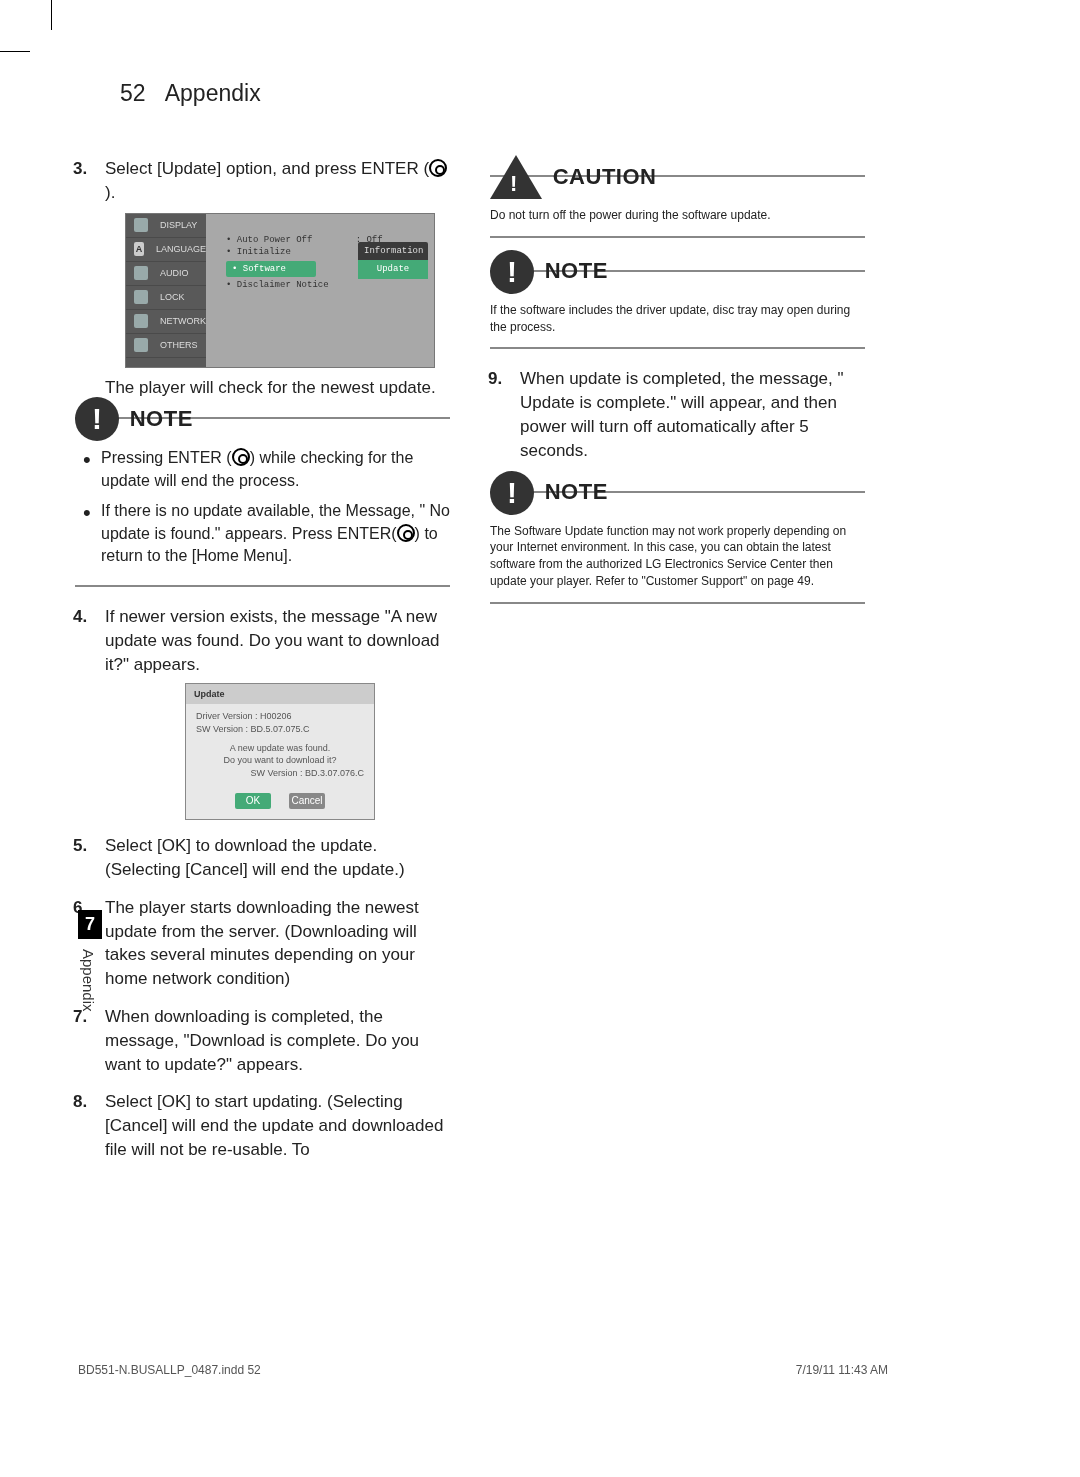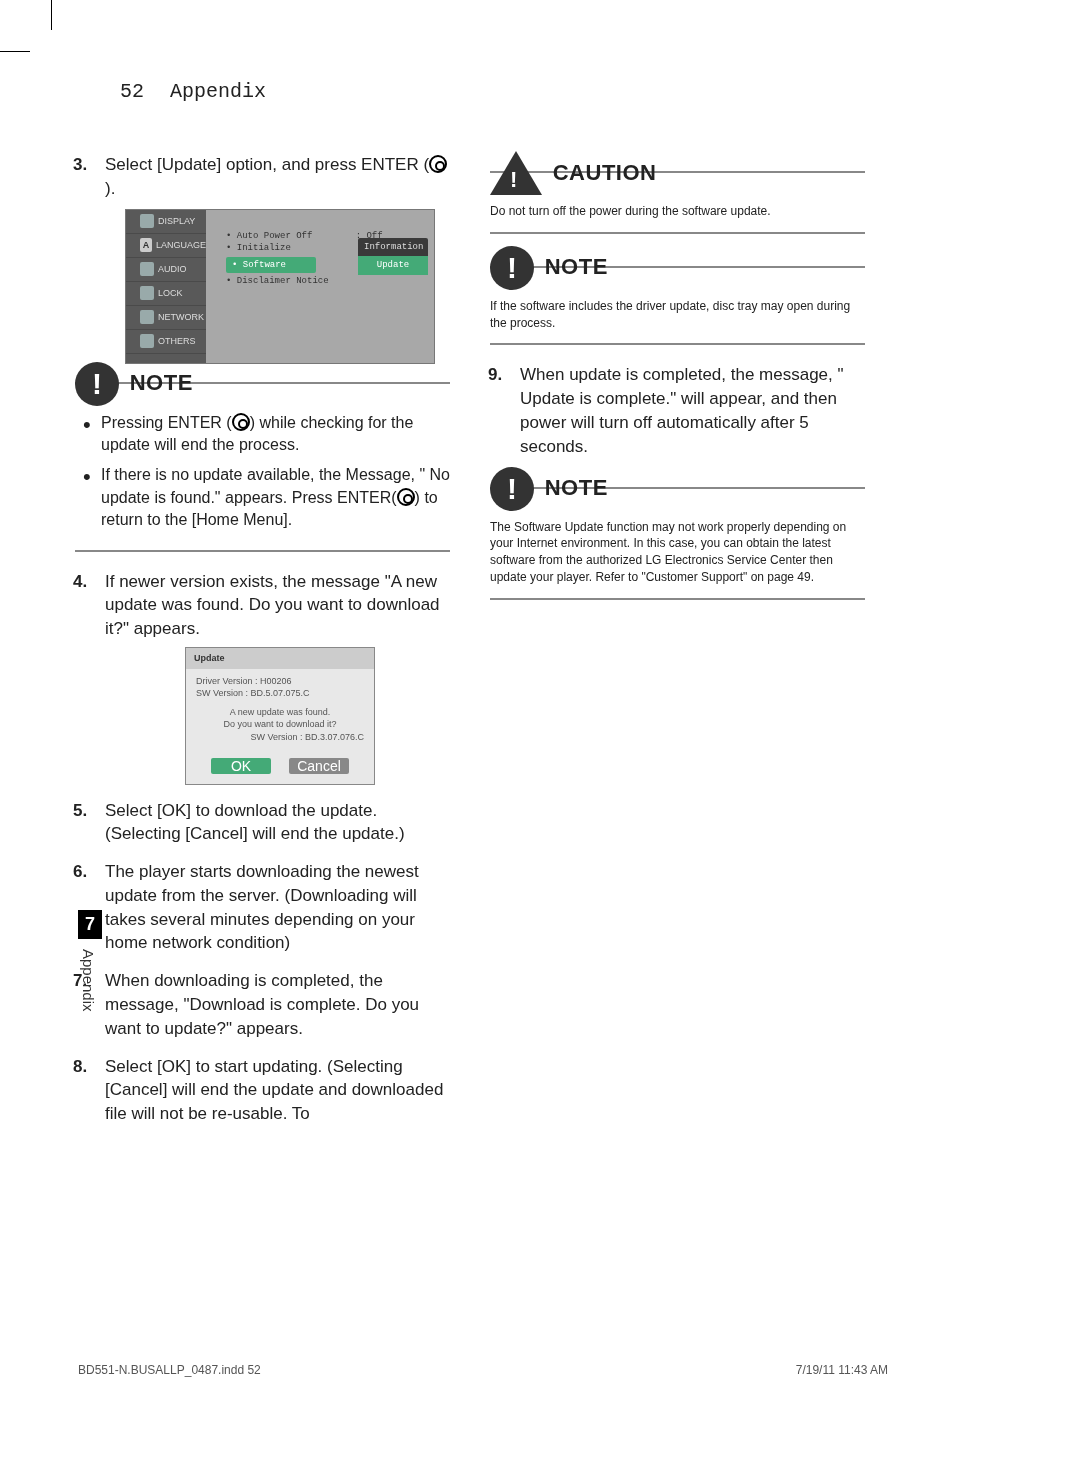--- a/index.html
+++ b/index.html
@@ -22,10 +22,9 @@
     height: 1260px;
   }
   .header {
-    font-size: 20px;
+    font-size: 23px;
     margin-bottom: 50px;
     padding-left: 45px;
-    font-family: Liberation Mono, monospace;
   }
   .header .pnum { margin-right: 14px; }
   .columns { display: flex; gap: 40px; }

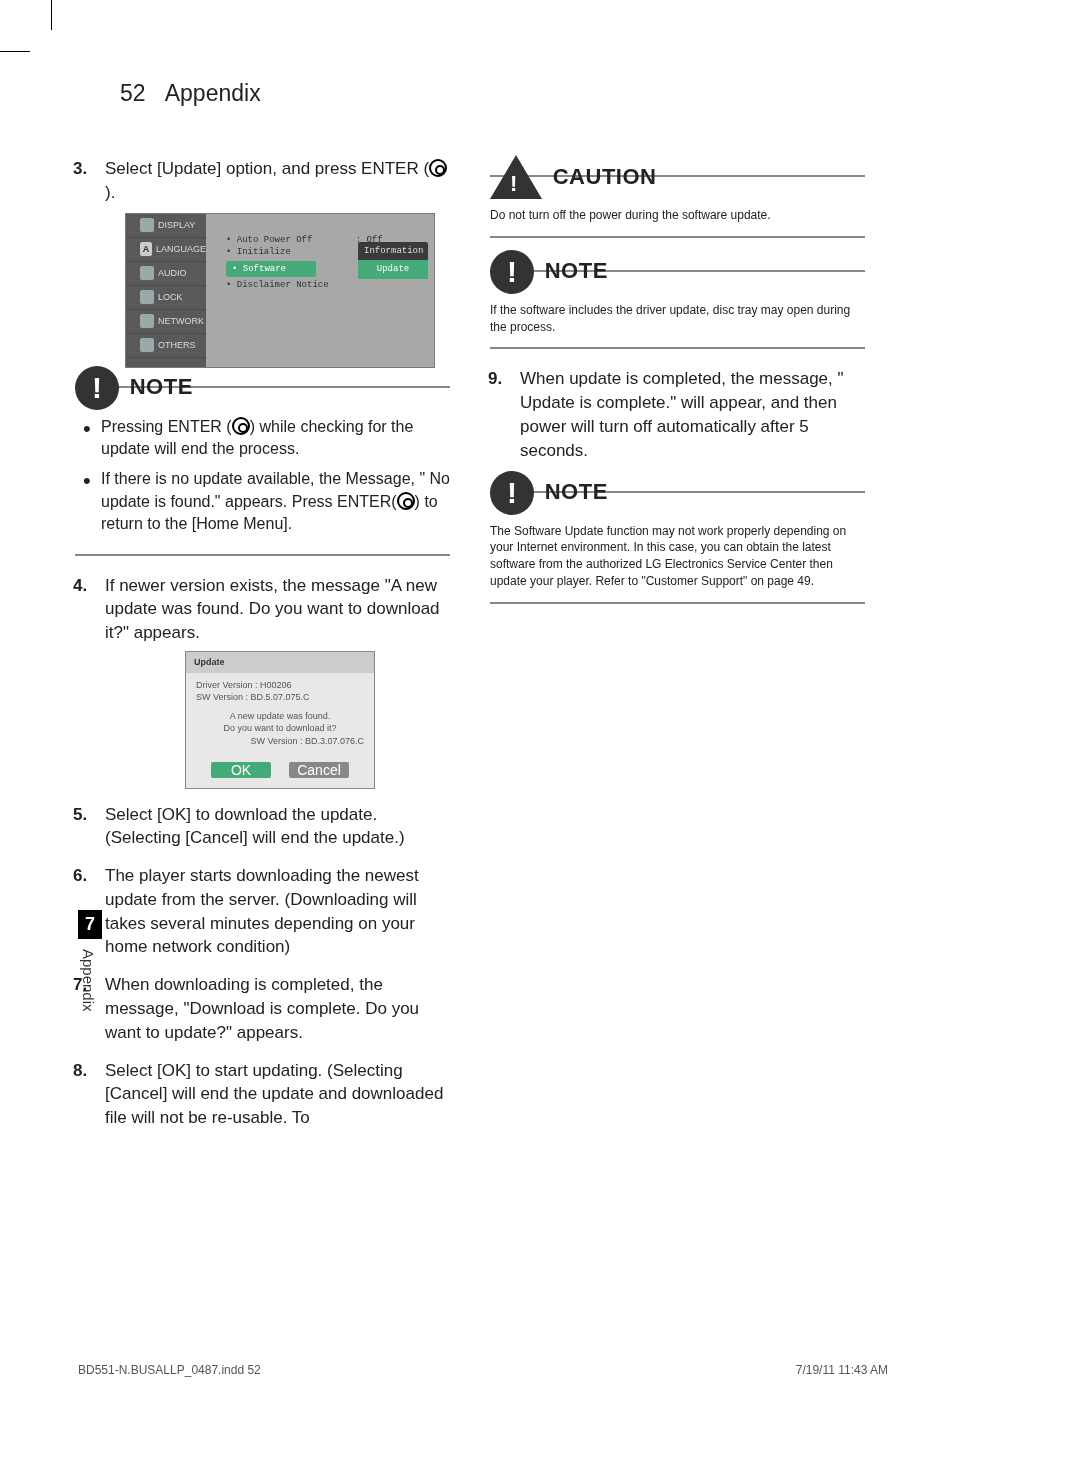--- a/index.html
+++ b/index.html
@@ -88,7 +88,7 @@
   .ss1-side { width: 80px; background: #595959; }
   .ss1-side .srow {
     display: flex; align-items: center; height: 24px;
-    padding-left: 14px; gap: 4px; font-size: 9px; color: #ddd;
+    padding-left: 8px; gap: 12px; font-size: 9px; color: #ddd;
     border-bottom: 1px solid #4a4a4a;
   }
   .ss1-side .sicon { width: 14px; height: 14px; background: #9aa; border-radius: 2px; }

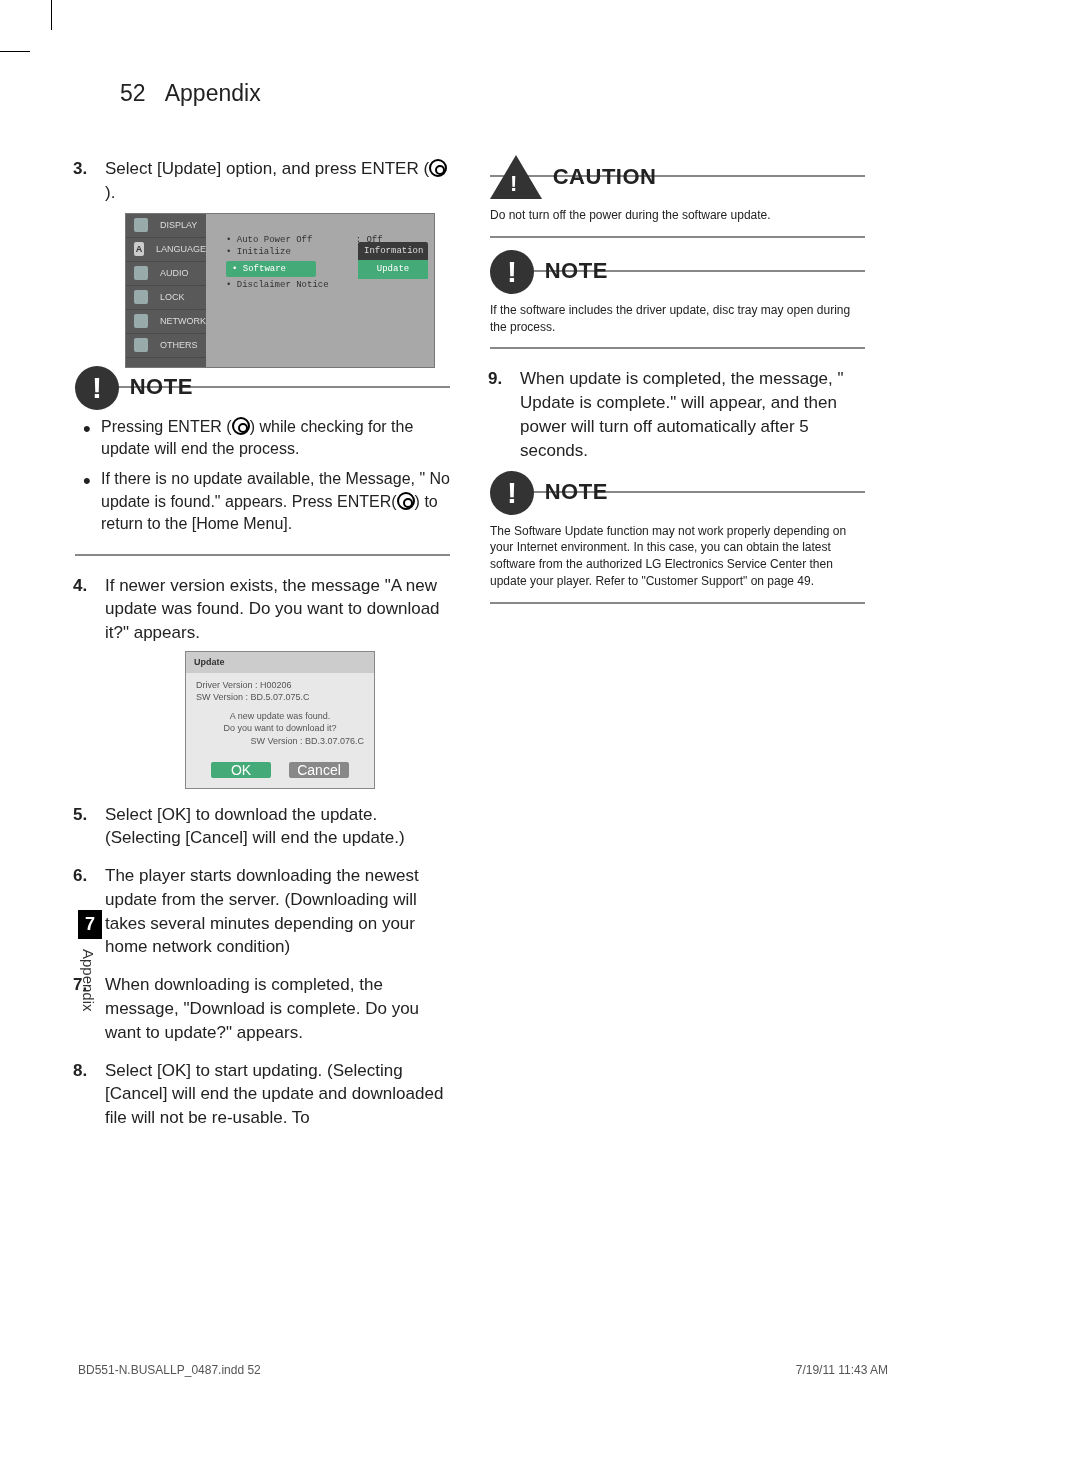--- a/index.html
+++ b/index.html
@@ -195,6 +195,7 @@
             </div>
           </div>
 
+          <div>The player will check for the newest update.</div>
         </li>
       </ol>
 

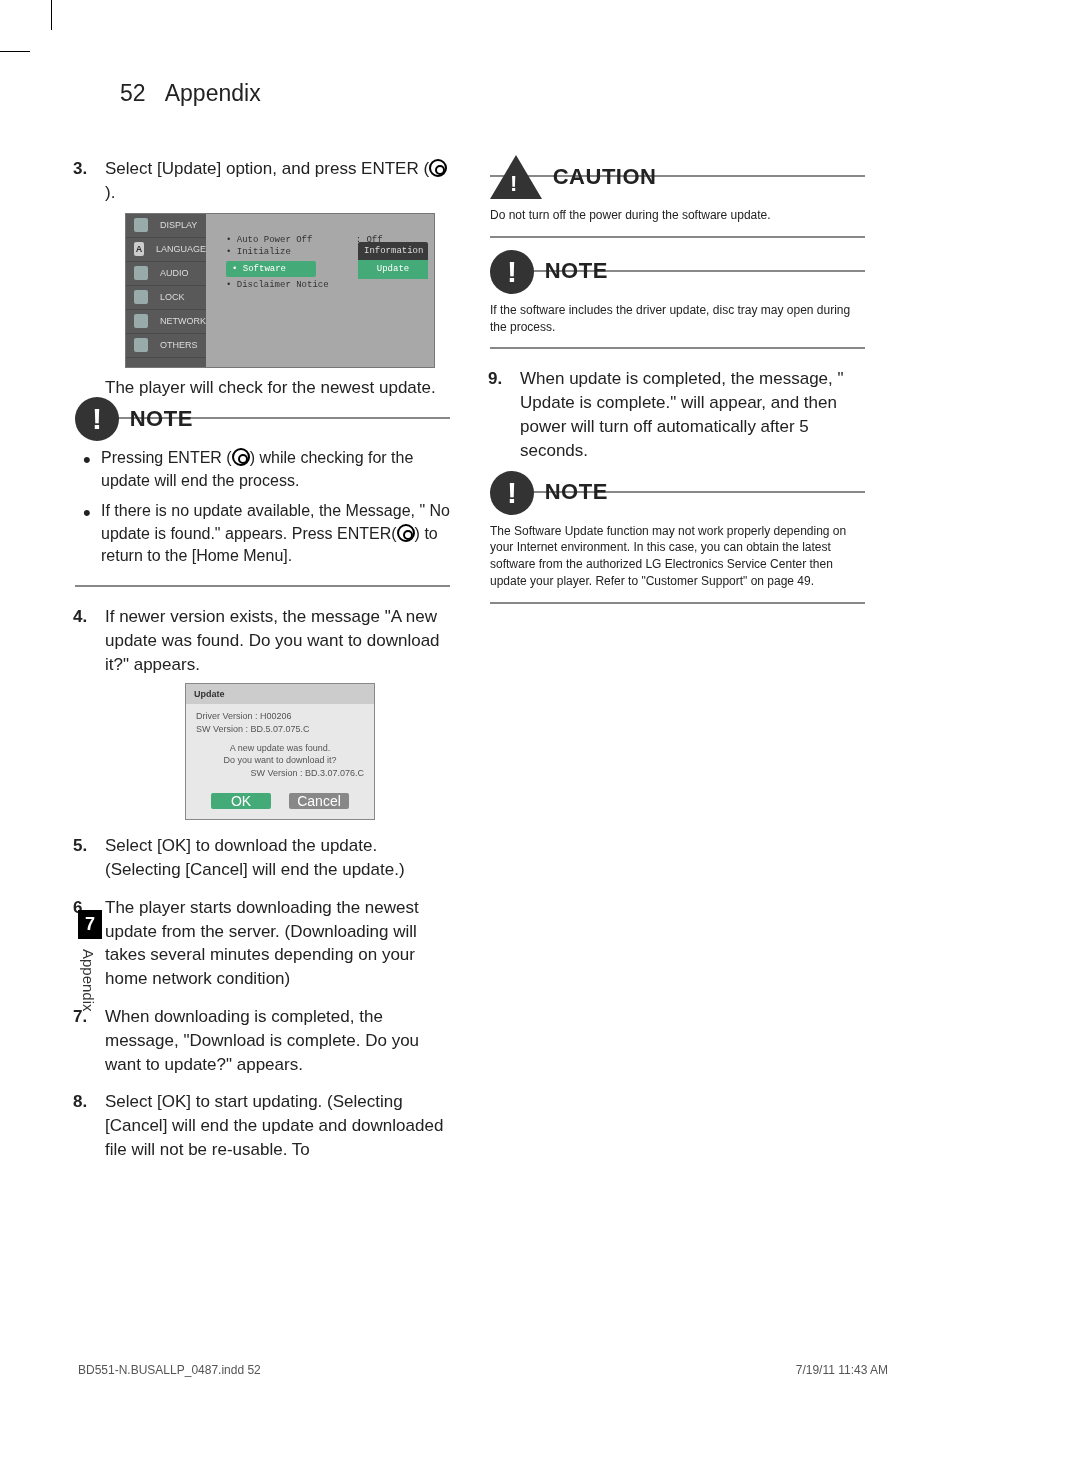--- a/index.html
+++ b/index.html
@@ -109,7 +109,7 @@
   .ss2-title { background: #ccc; padding: 4px 8px; font-weight: bold; color: #333; }
   .ss2-body { padding: 6px 10px; }
   .ss2-btns { display: flex; gap: 18px; justify-content: center; padding: 8px 0 10px; }
-  .ss2-btn { width: 60px; height: 16px; background: #888; color: #fff; font-size: 14px; text-align: center; line-height: 16px; border-radius: 2px; }
+  .ss2-btn { width: 36px; height: 16px; background: #888; color: #fff; font-size: 10px; text-align: center; line-height: 16px; border-radius: 2px; }
   .ss2-btn.ok { background: #4a7; }
   .side-tab {
     position: absolute;

